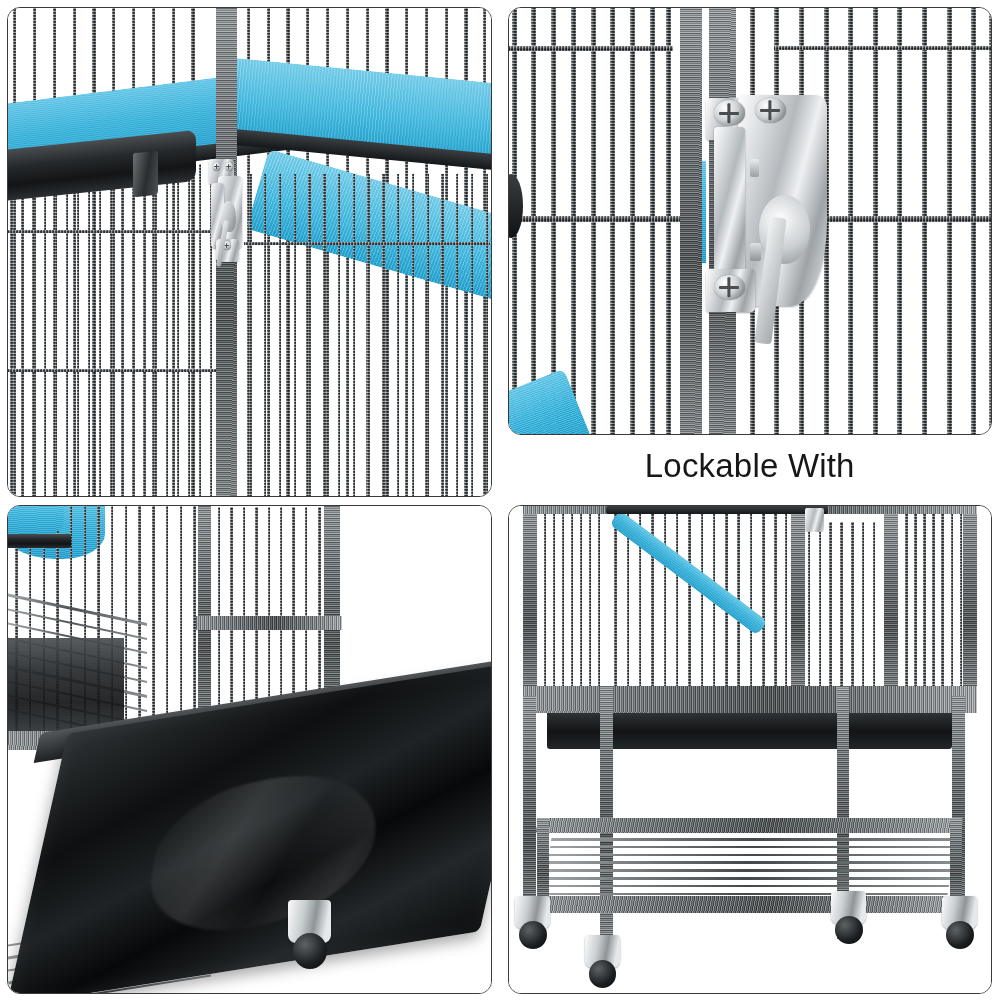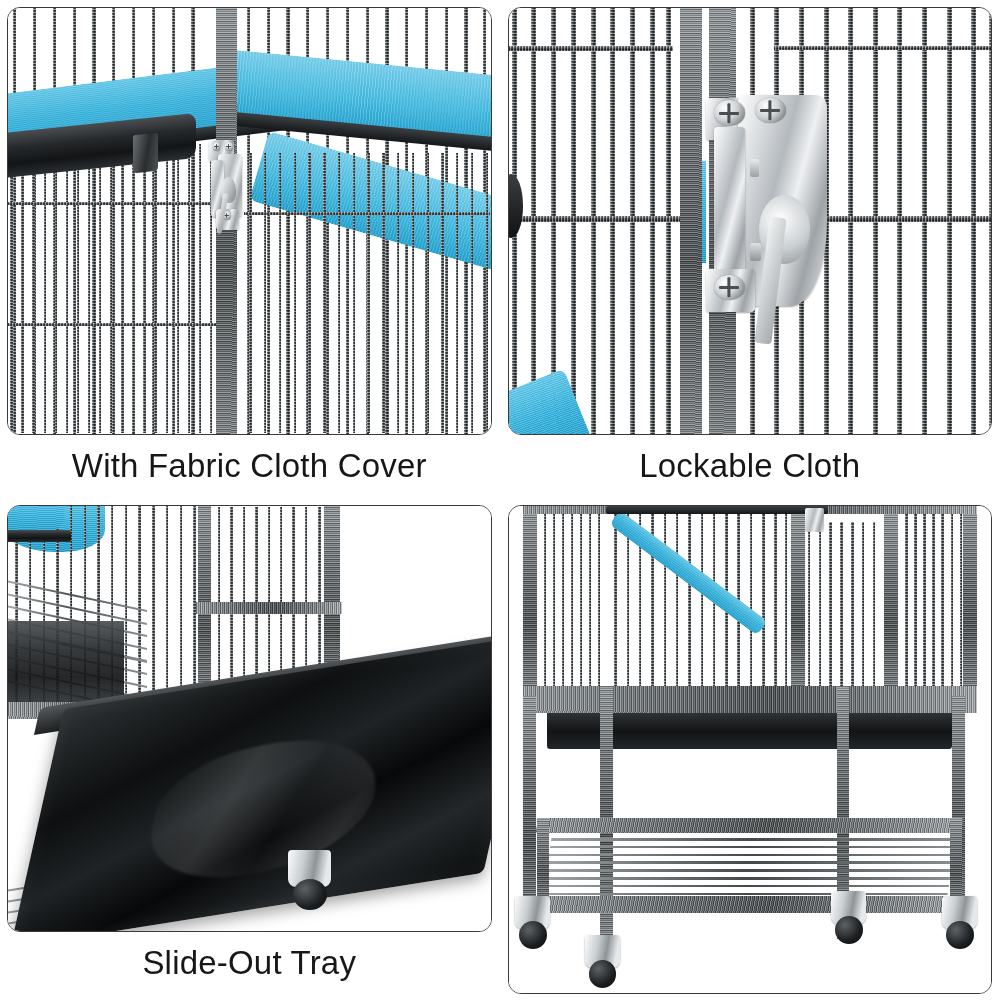--- a/index.html
+++ b/index.html
@@ -282,7 +282,6 @@
 
         </div>
       </div>
-      <div class="caption">With Fabric Cloth Cover</div>
     </div>
 
     <div class="cell">

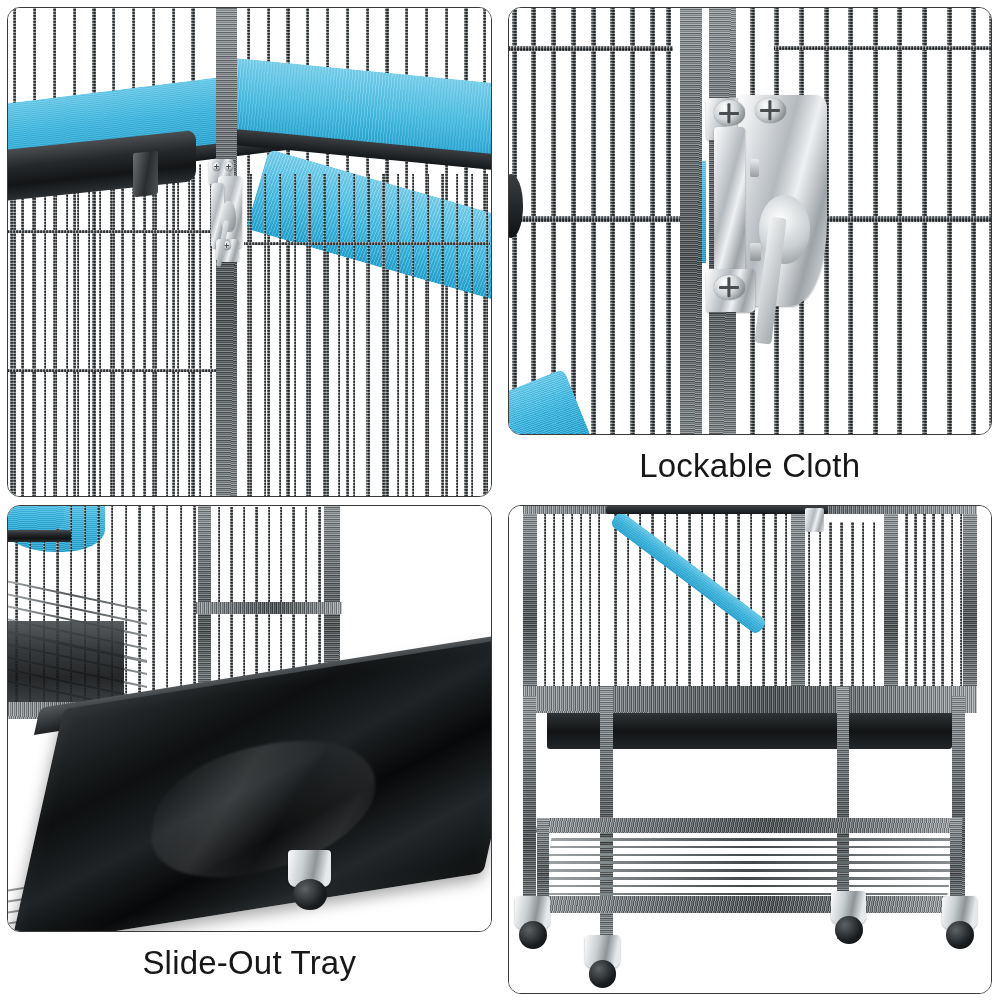--- a/index.html
+++ b/index.html
@@ -341,7 +341,7 @@
 
         </div>
       </div>
-      <div class="caption">Lockable Cloth</div>
+      <div class="caption">Lockable With</div>
     </div>
 
     <div class="cell">

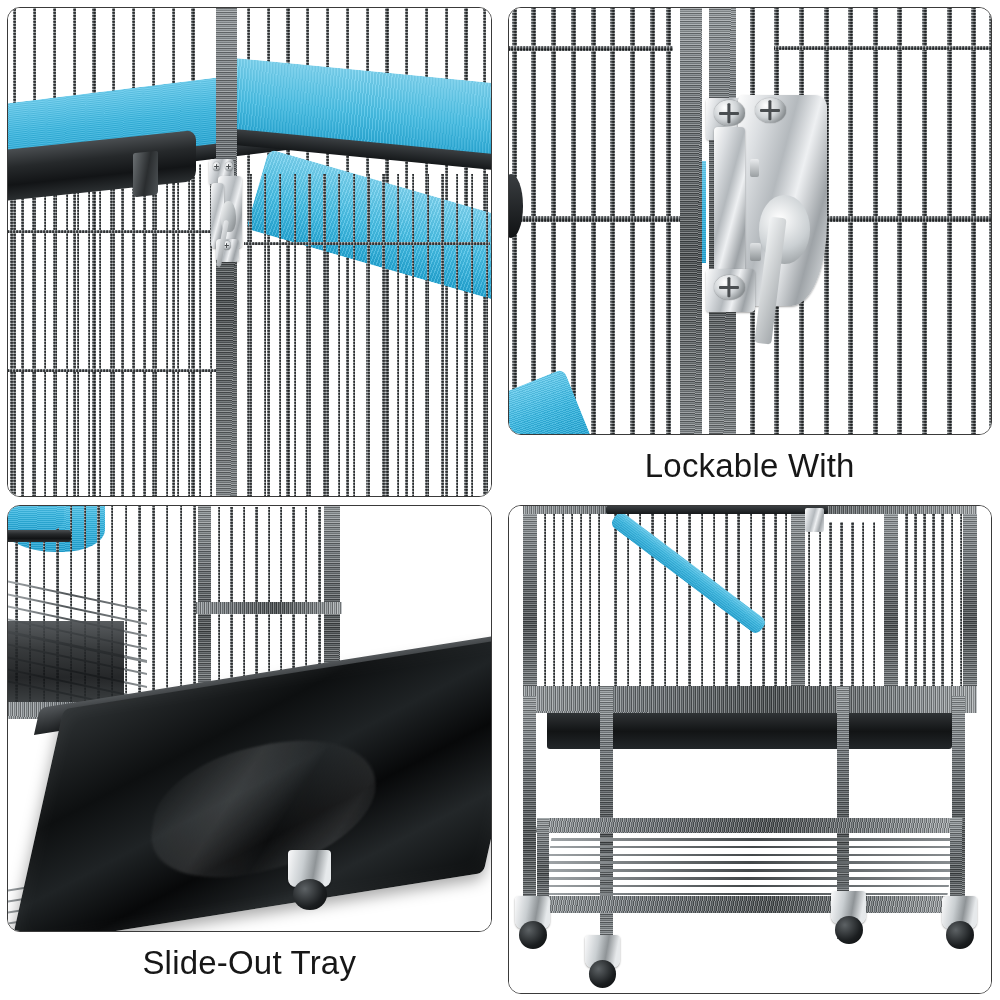--- a/index.html
+++ b/index.html
@@ -425,7 +425,6 @@
 
         </div>
       </div>
-      <div class="caption">Slide-Out Tray</div>
     </div>
 
     <div class="cell">

